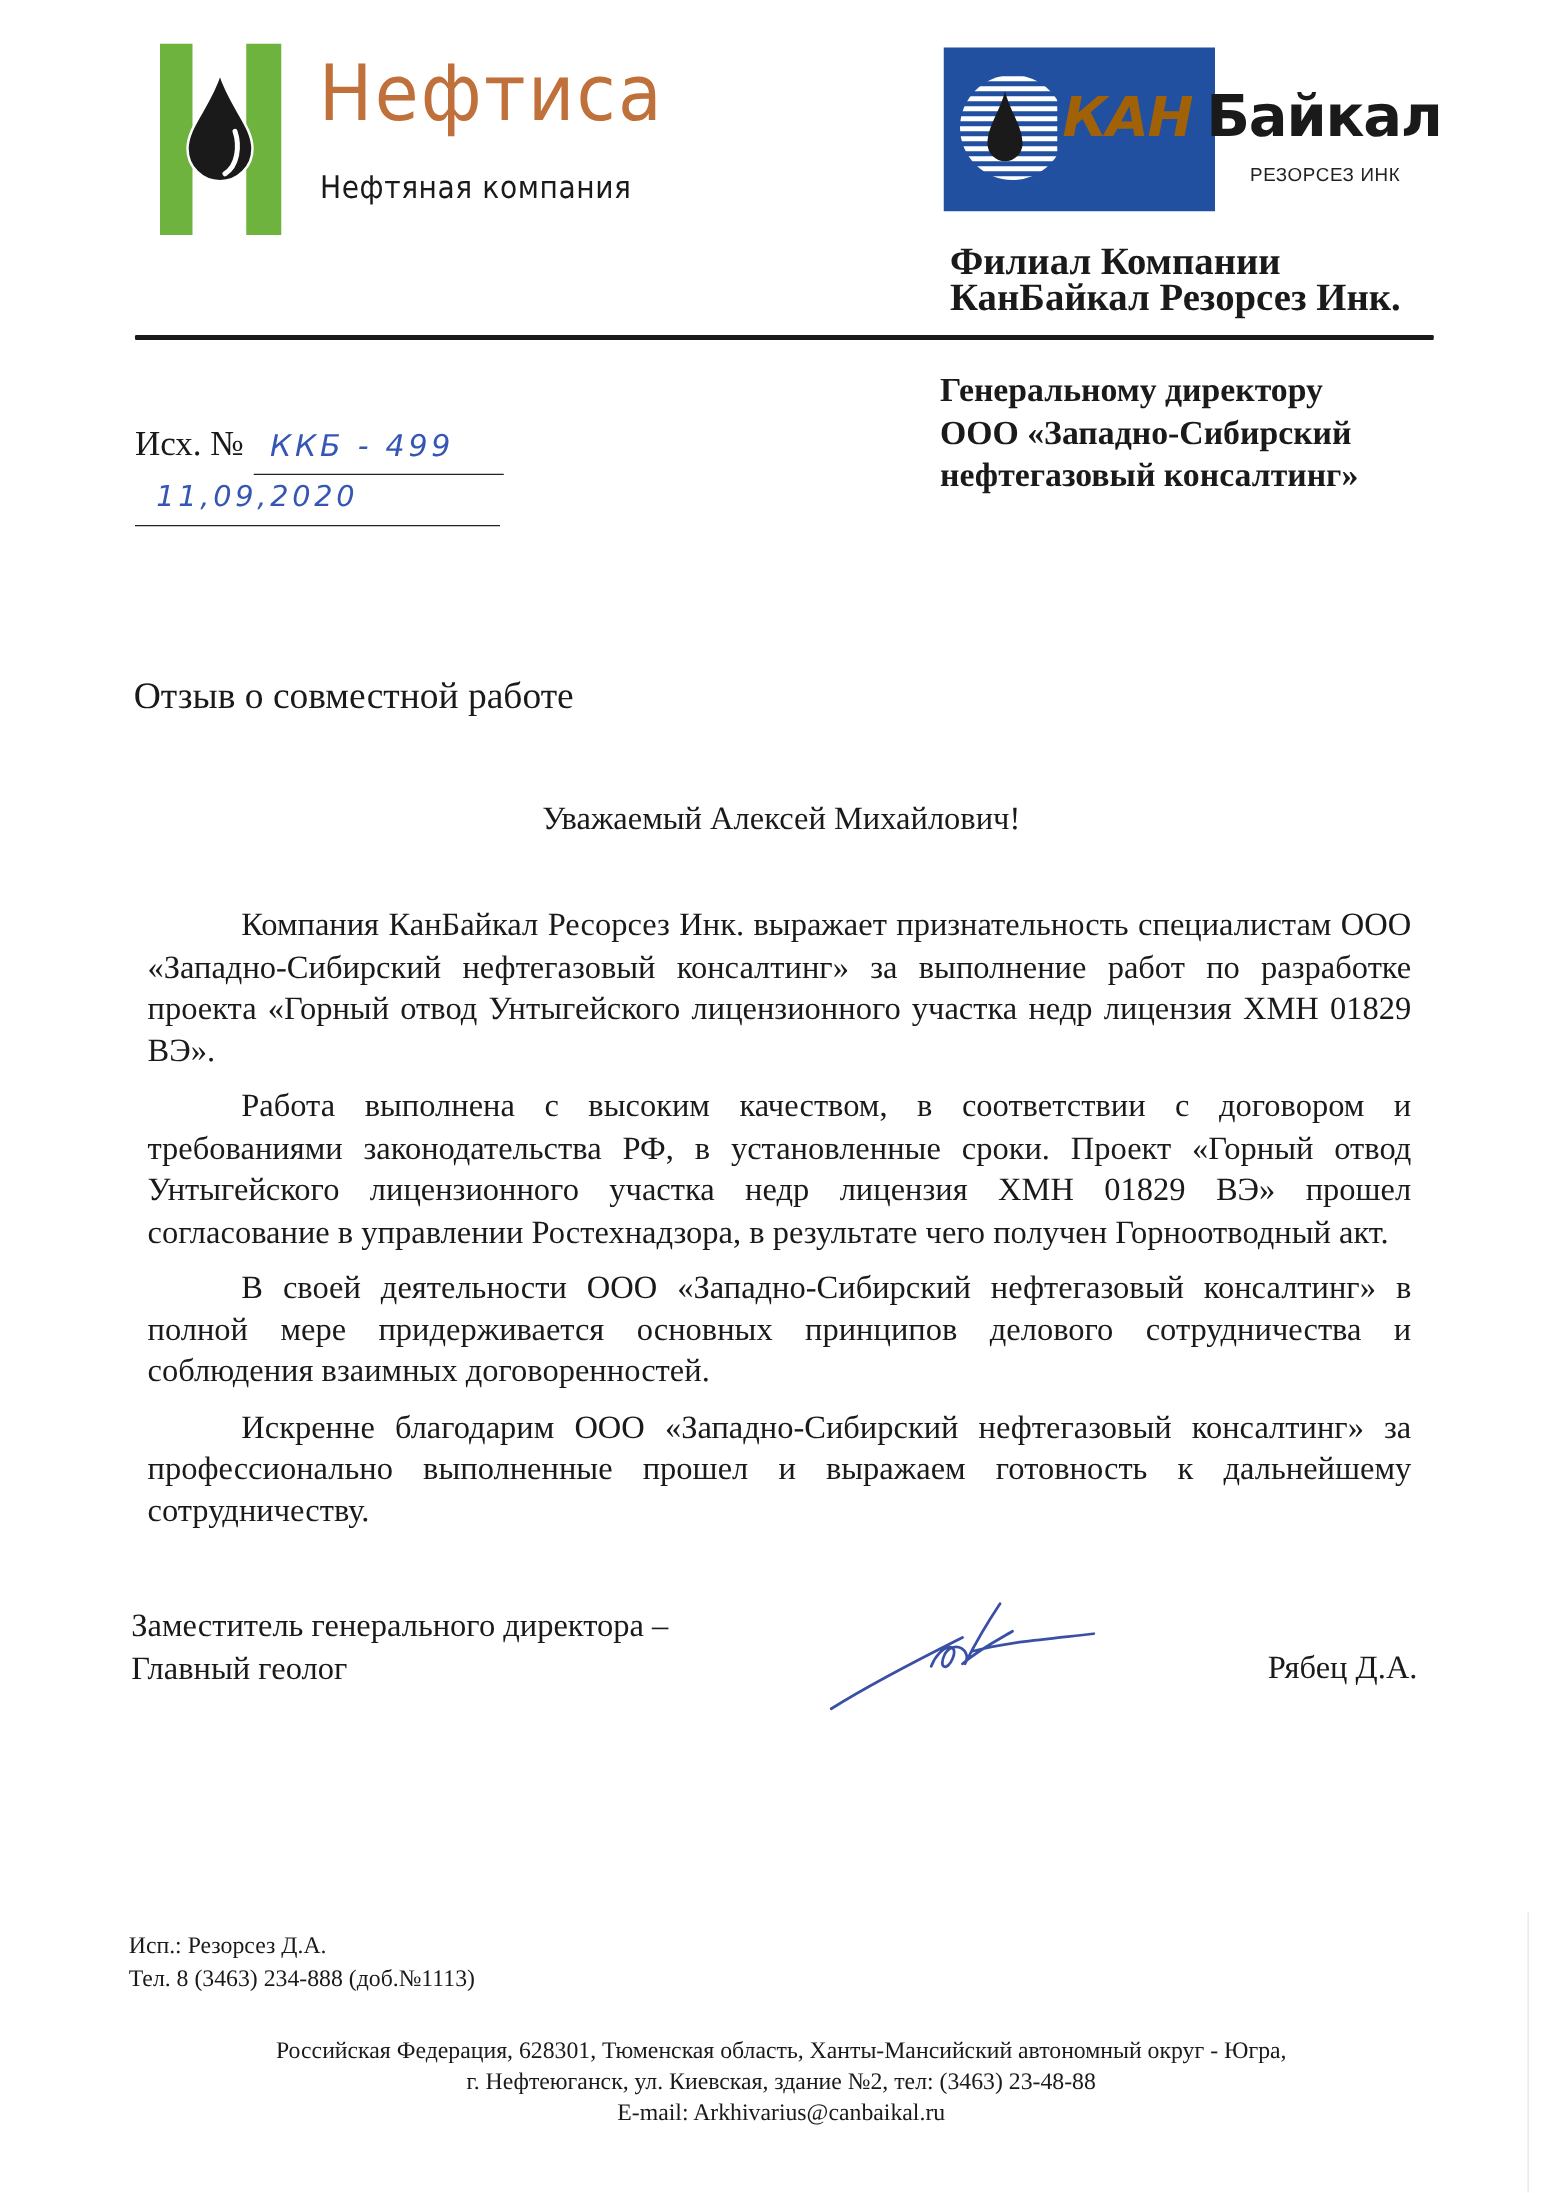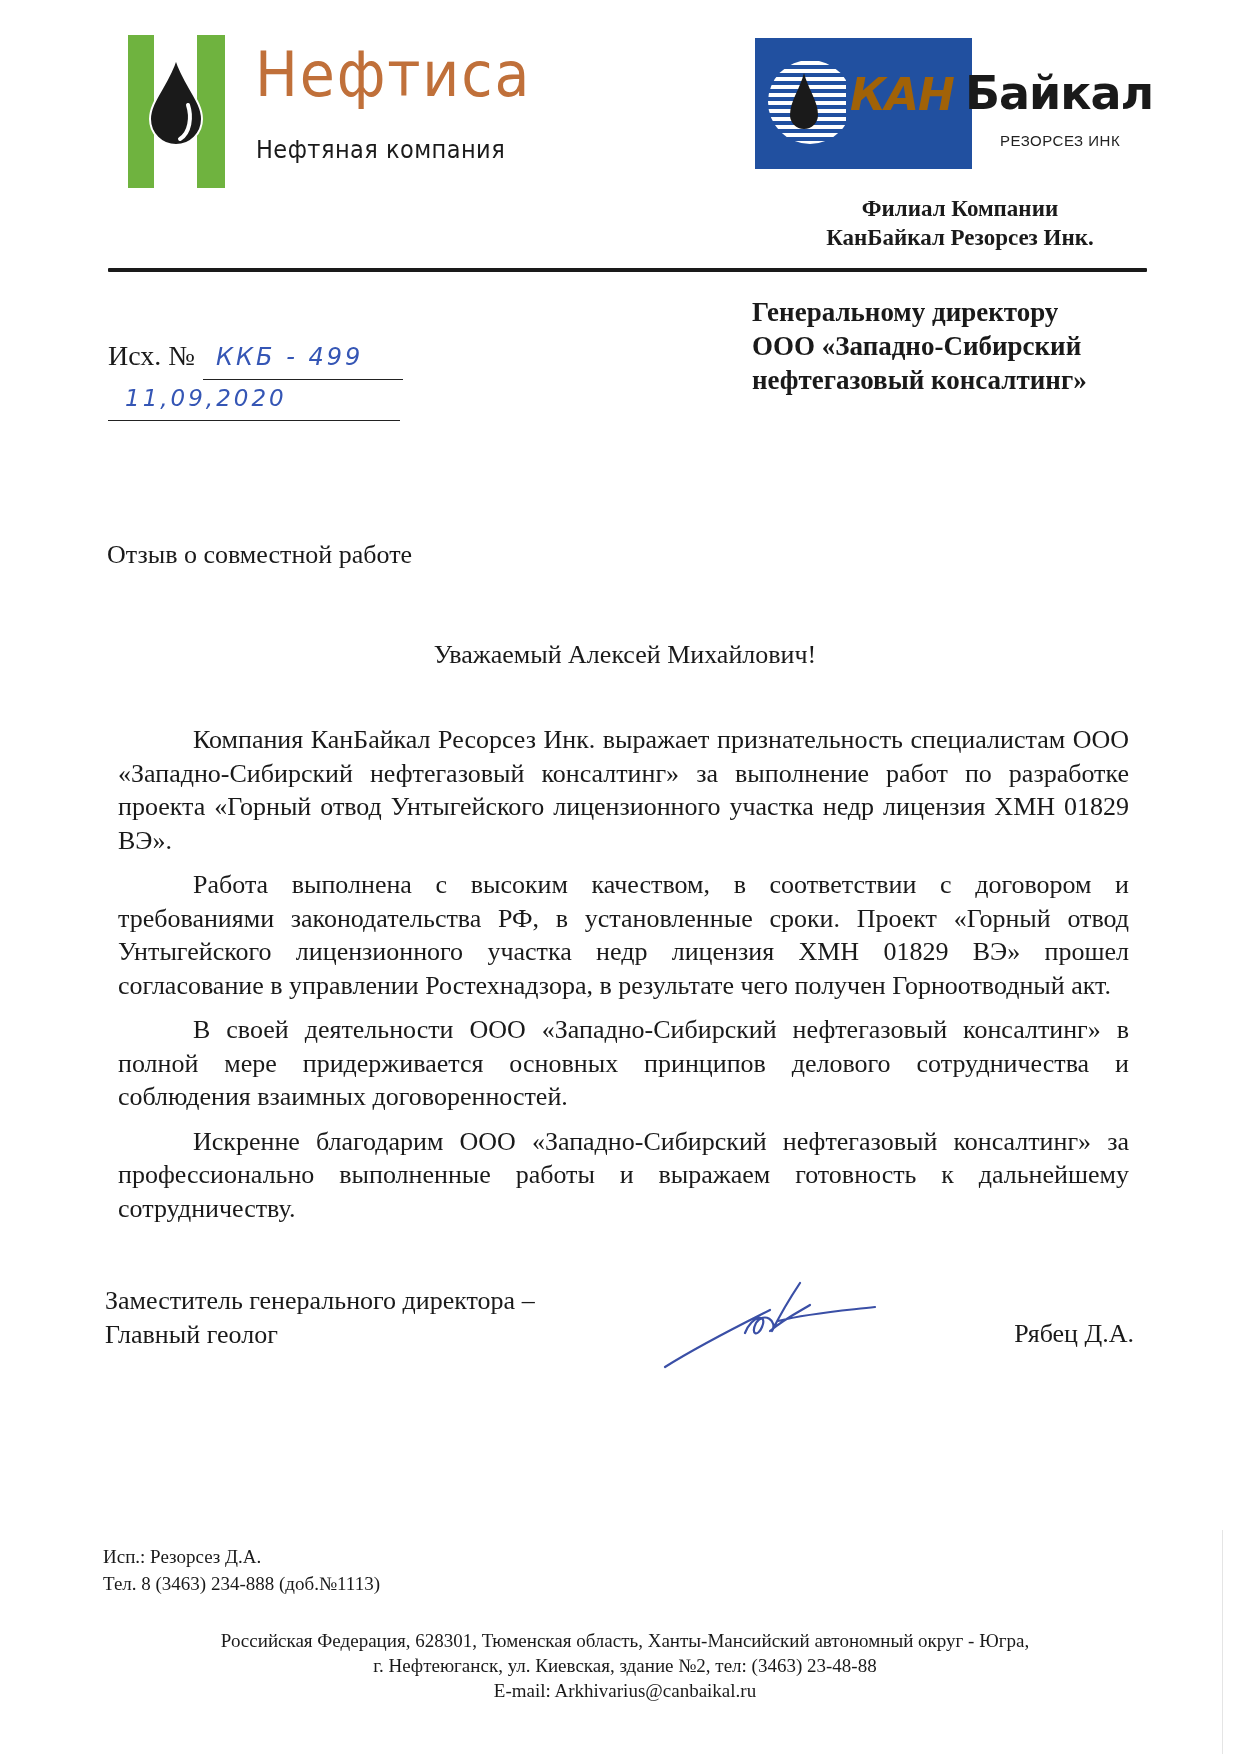--- a/index.html
+++ b/index.html
@@ -17,7 +17,7 @@
   .kb-kan { position: absolute; left: 850px; top: 73px; font-family: "DejaVu Sans", sans-serif; font-weight: bold; font-style: italic; font-size: 44px; color: #a16207; line-height: 1; letter-spacing: -1px; }
   .kb-baikal { position: absolute; left: 965px; top: 70px; font-family: "DejaVu Sans", sans-serif; font-weight: bold; font-size: 46px; color: #1a1a1a; line-height: 1; letter-spacing: -1px; }
   .kb-res { position: absolute; left: 1000px; top: 132px; font-family: Liberation Sans, sans-serif; font-size: 15px; color: #222; letter-spacing: 0.5px; }
-  .kb-branch { position: absolute; left: 760px; width: 400px; text-align: center; font-family: "Liberation Serif", serif; font-weight: bold; font-size: 23px; line-height: 29px; top: 194px; }
+  .kb-branch { position: absolute; left: 760px; width: 400px; text-align: left; font-family: "Liberation Serif", serif; font-weight: bold; font-size: 31px; line-height: 29px; top: 194px; }
 
   .rule { position: absolute; left: 108px; top: 268px; width: 1039px; height: 4px; background: #1a1a1a; border-radius: 1px; }
 

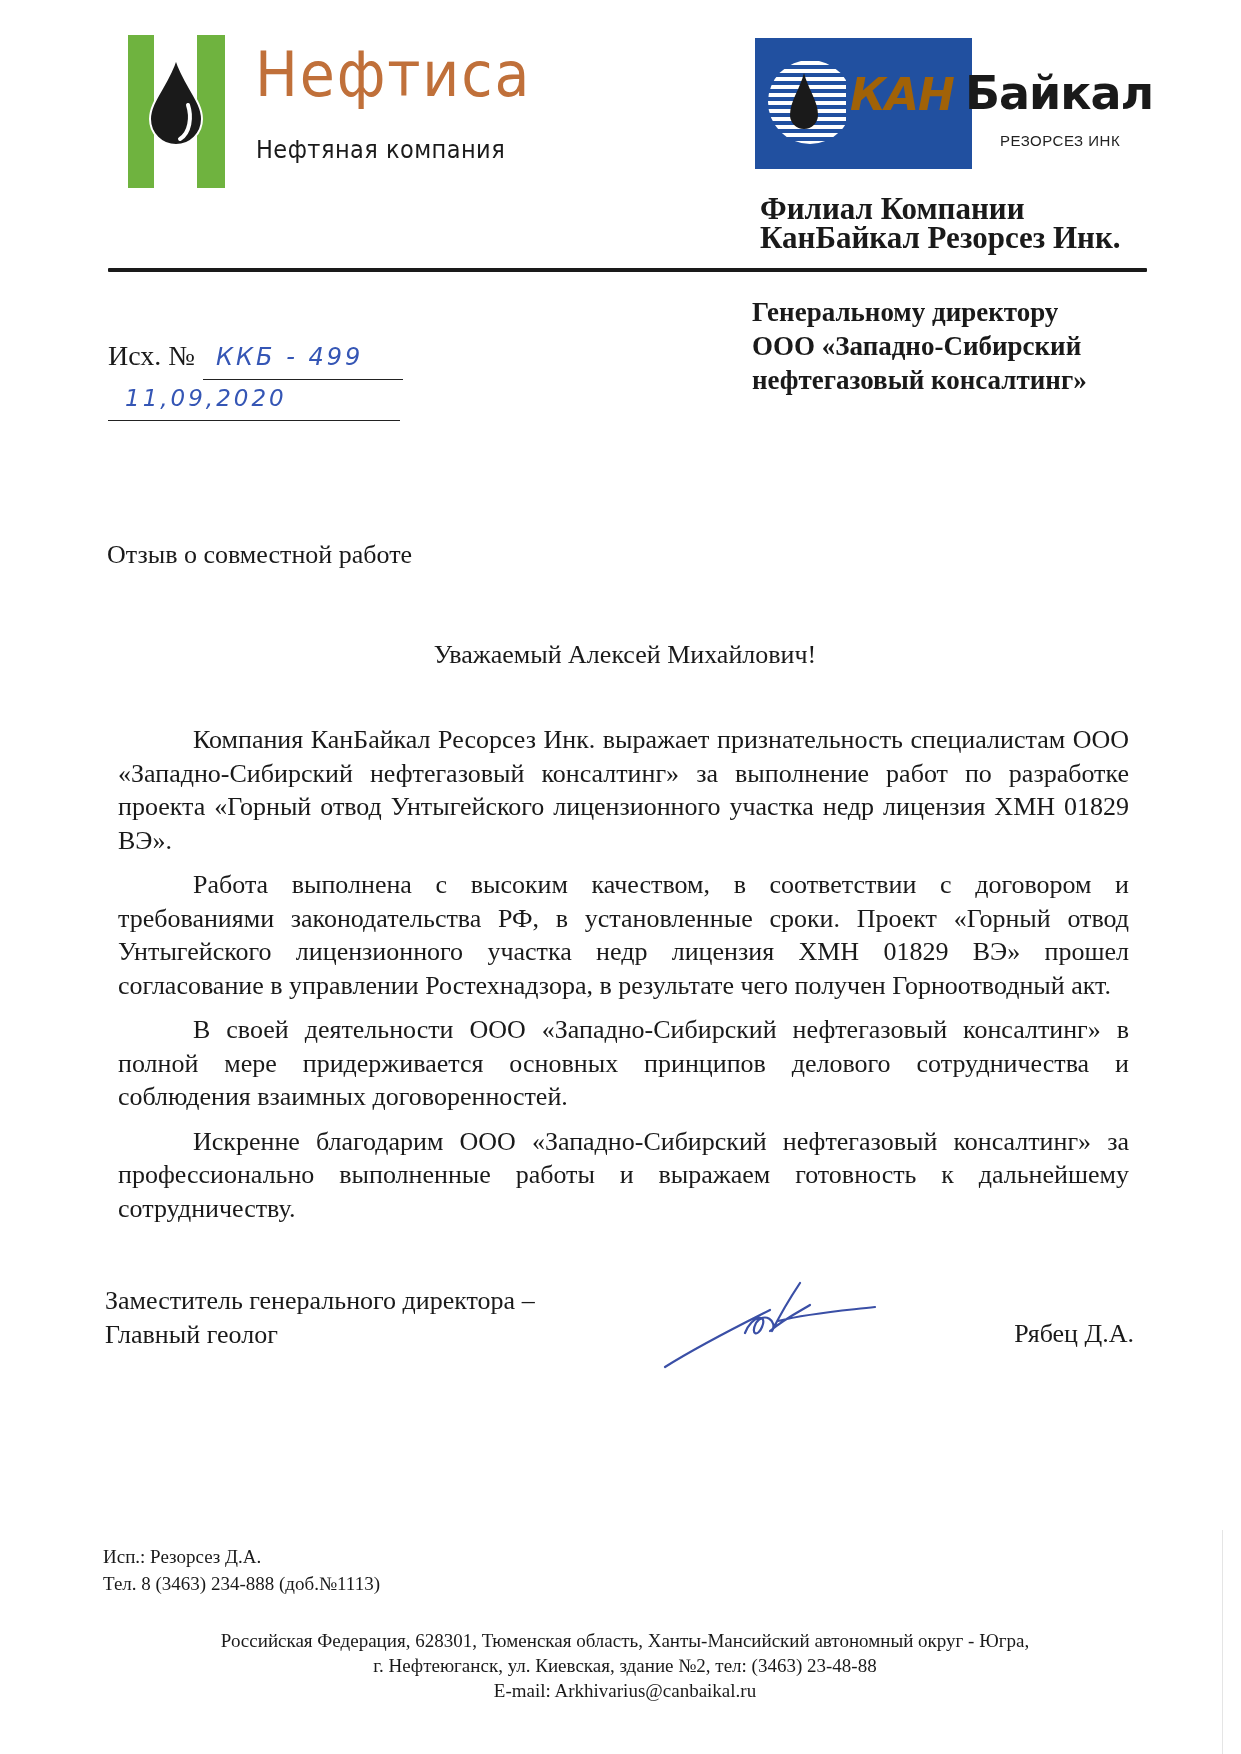--- a/index.html
+++ b/index.html
@@ -31,7 +31,7 @@
   .addr { position: absolute; left: 752px; top: 295px; font-weight: bold; font-size: 27px; line-height: 34px; }
   .addr div { white-space: nowrap; }
 
-  .subject { position: absolute; left: 107px; top: 540px; font-size: 26px; }
+  .subject { position: absolute; left: 107px; top: 540px; font-size: 30px; }
   .greeting { position: absolute; left: 0; width: 1250px; text-align: center; top: 640px; font-size: 26px; }
 
   .body { position: absolute; left: 107px; top: 712px; width: 1033px; font-size: 26px; line-height: 33.5px; text-align: justify; }

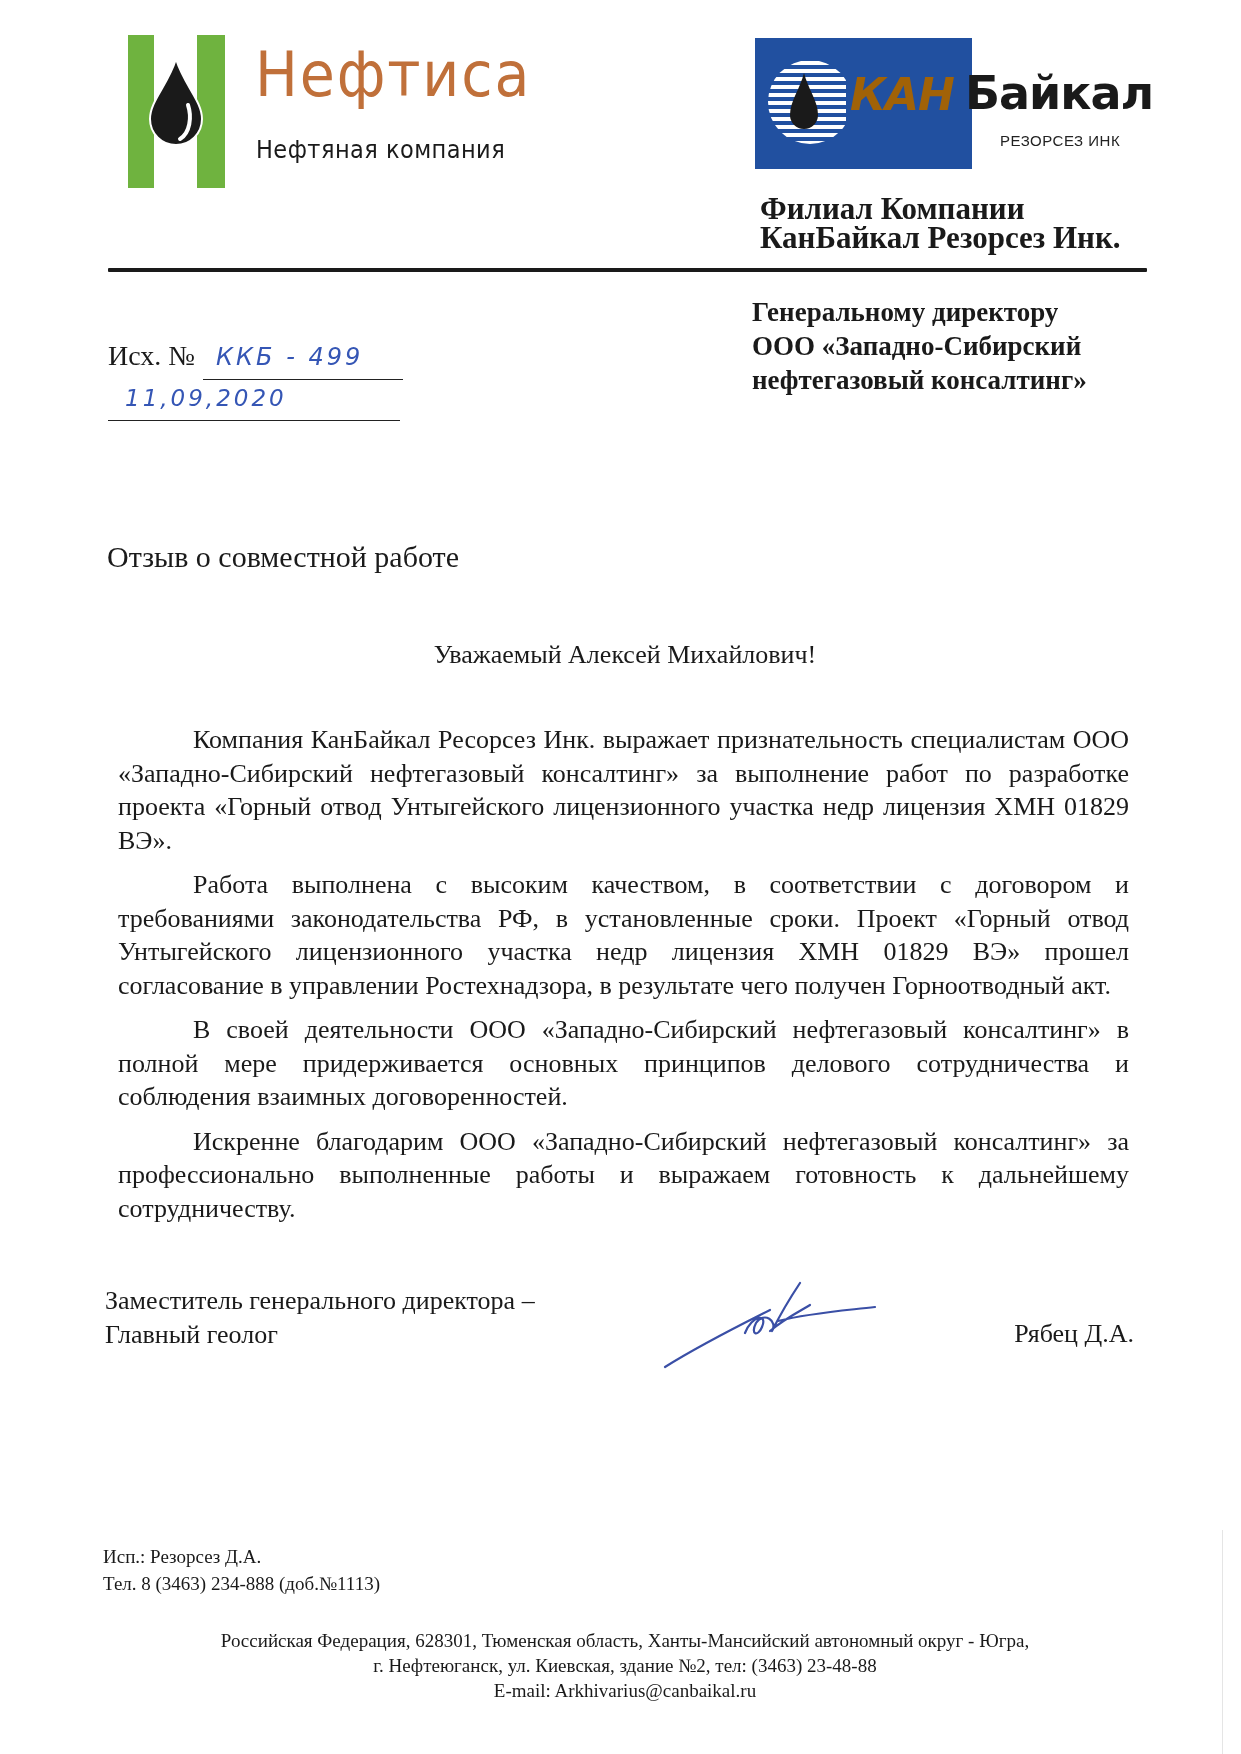--- a/index.html
+++ b/index.html
@@ -115,7 +115,7 @@
   <p>Компания КанБайкал Ресорсез Инк. выражает признательность специалистам ООО «Западно-Сибирский нефтегазовый консалтинг» за выполнение  работ по разработке проекта «Горный отвод Унтыгейского лицензионного участка недр лицензия ХМН 01829 ВЭ».</p>
   <p>Работа выполнена с высоким качеством, в соответствии с договором и требованиями законодательства РФ, в установленные сроки. Проект «Горный отвод Унтыгейского лицензионного участка недр лицензия ХМН 01829 ВЭ» прошел согласование в управлении Ростехнадзора, в результате чего получен Горноотводный акт.</p>
   <p>В своей деятельности ООО «Западно-Сибирский нефтегазовый консалтинг» в полной мере придерживается основных принципов делового сотрудничества и соблюдения взаимных договоренностей.</p>
-  <p>Искренне благодарим ООО «Западно-Сибирский нефтегазовый консалтинг» за профессионально выполненные работы и выражаем готовность к дальнейшему сотрудничеству.</p>
+  <p>Искренне благодарим ООО «Западно-Сибирский нефтегазовый консалтинг» за профессионально выполненные прошел и выражаем готовность к дальнейшему сотрудничеству.</p>
 </div>
 
 <div class="sig-title">

